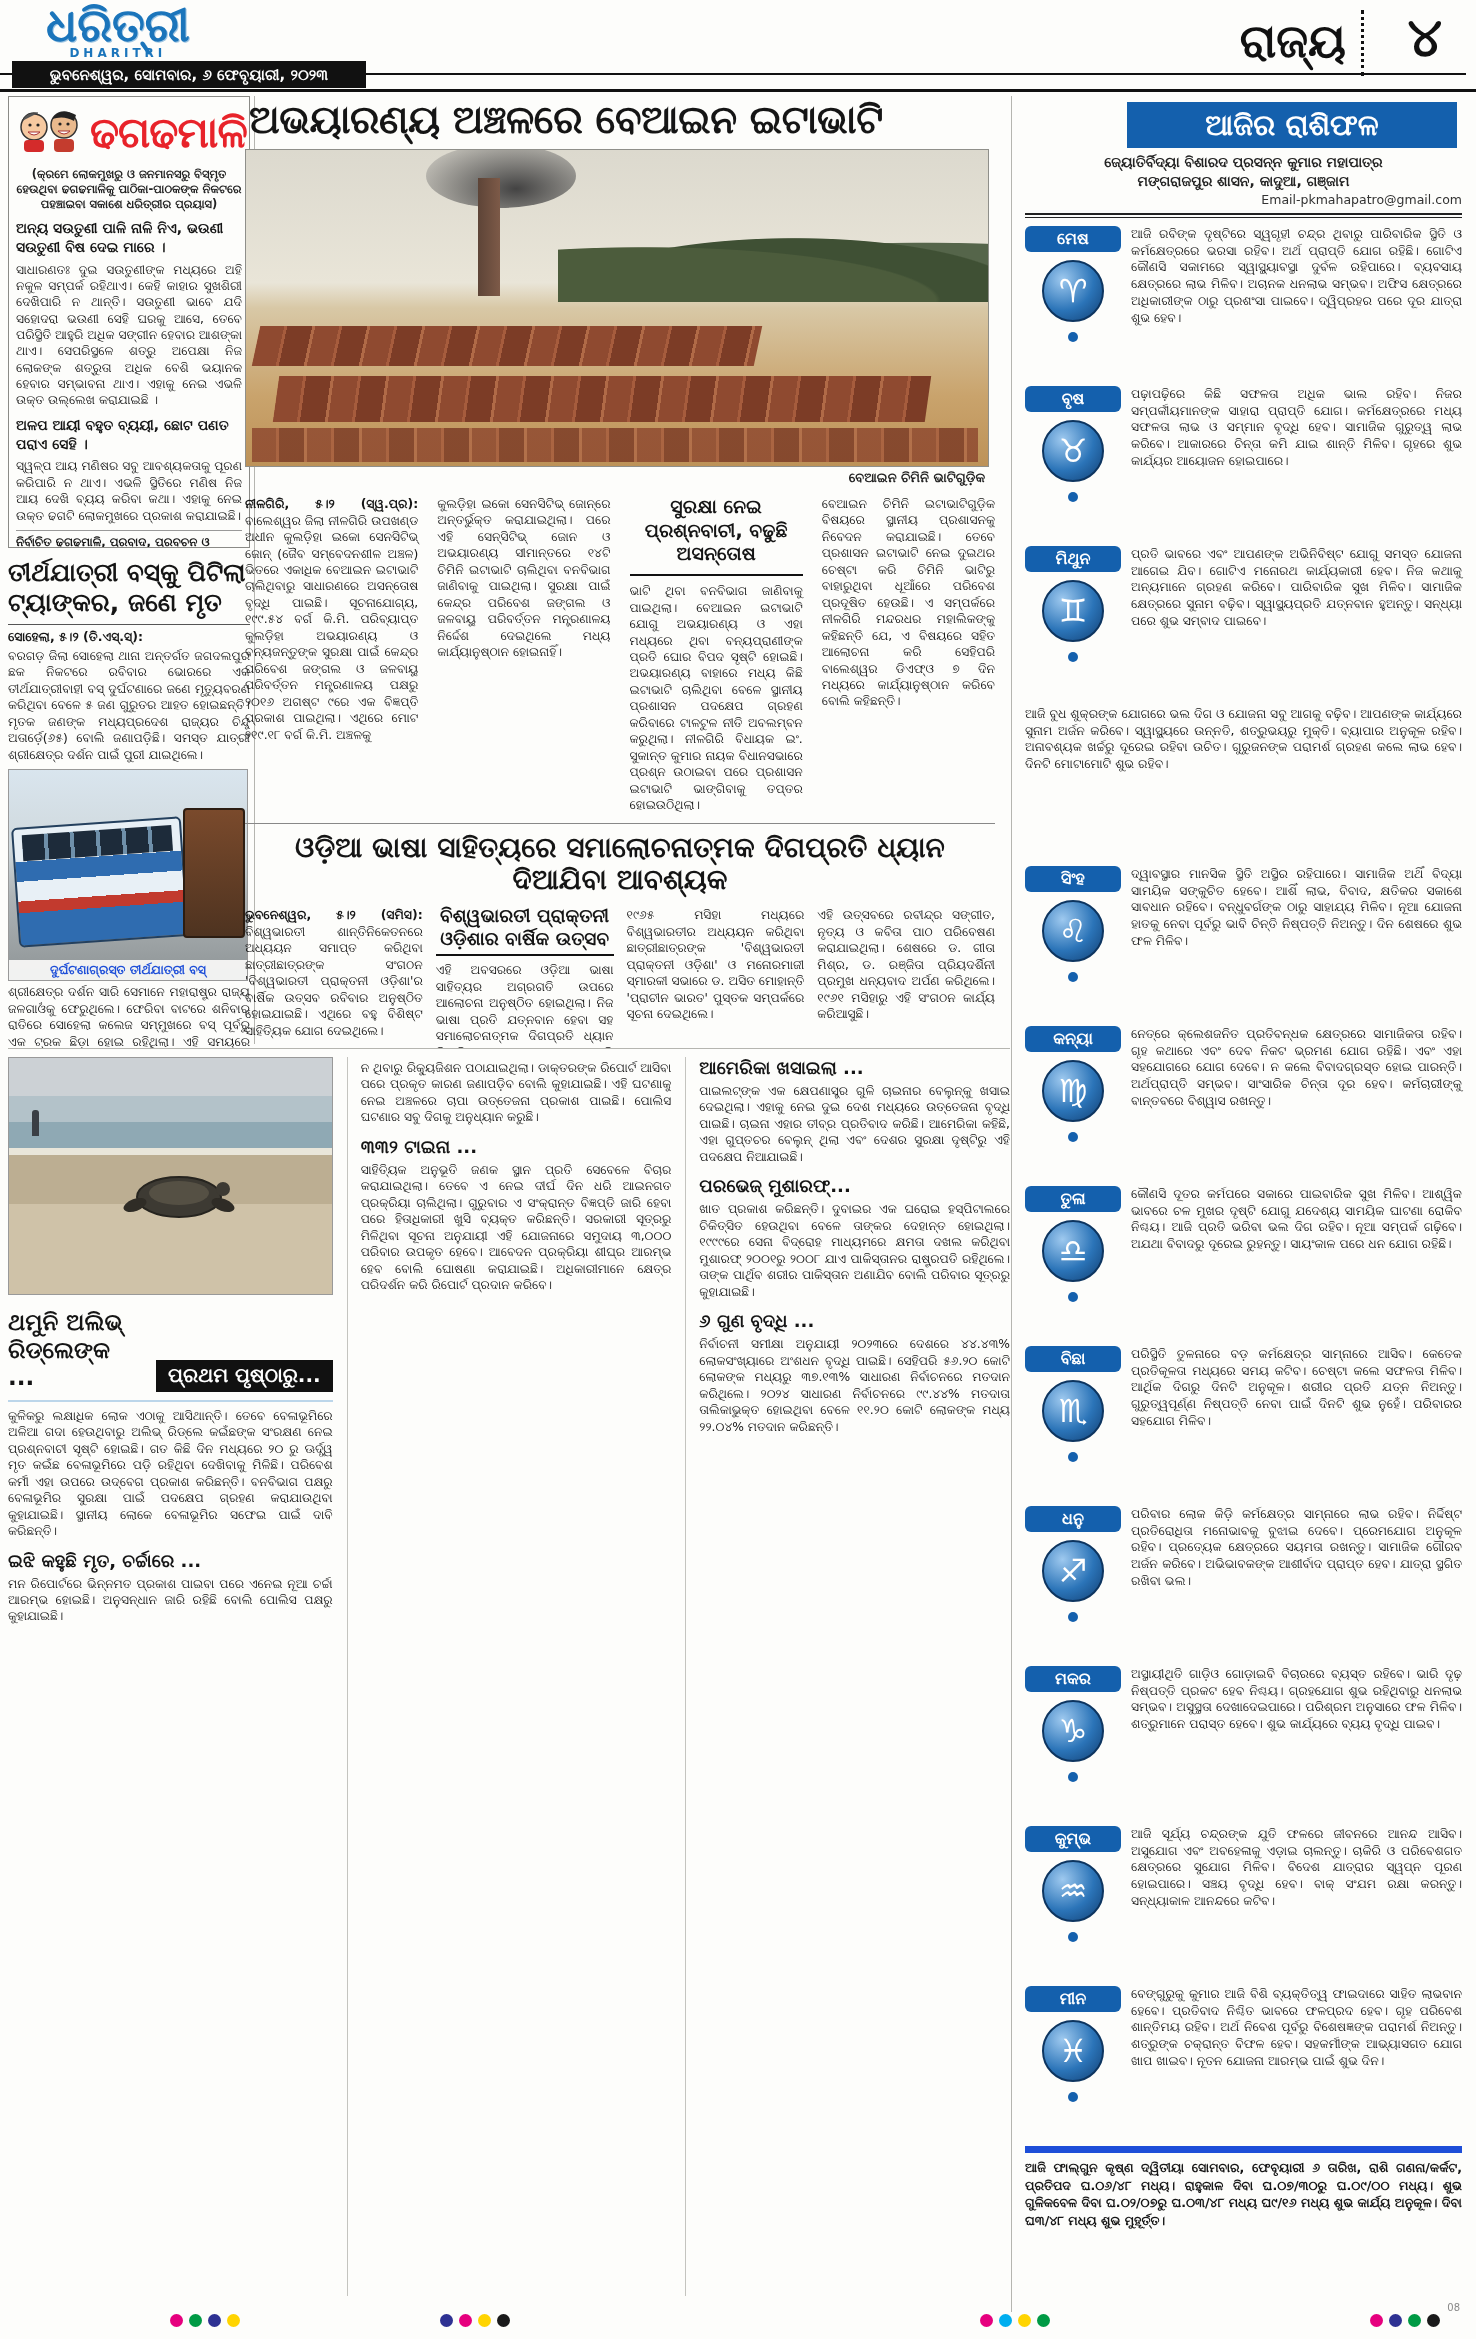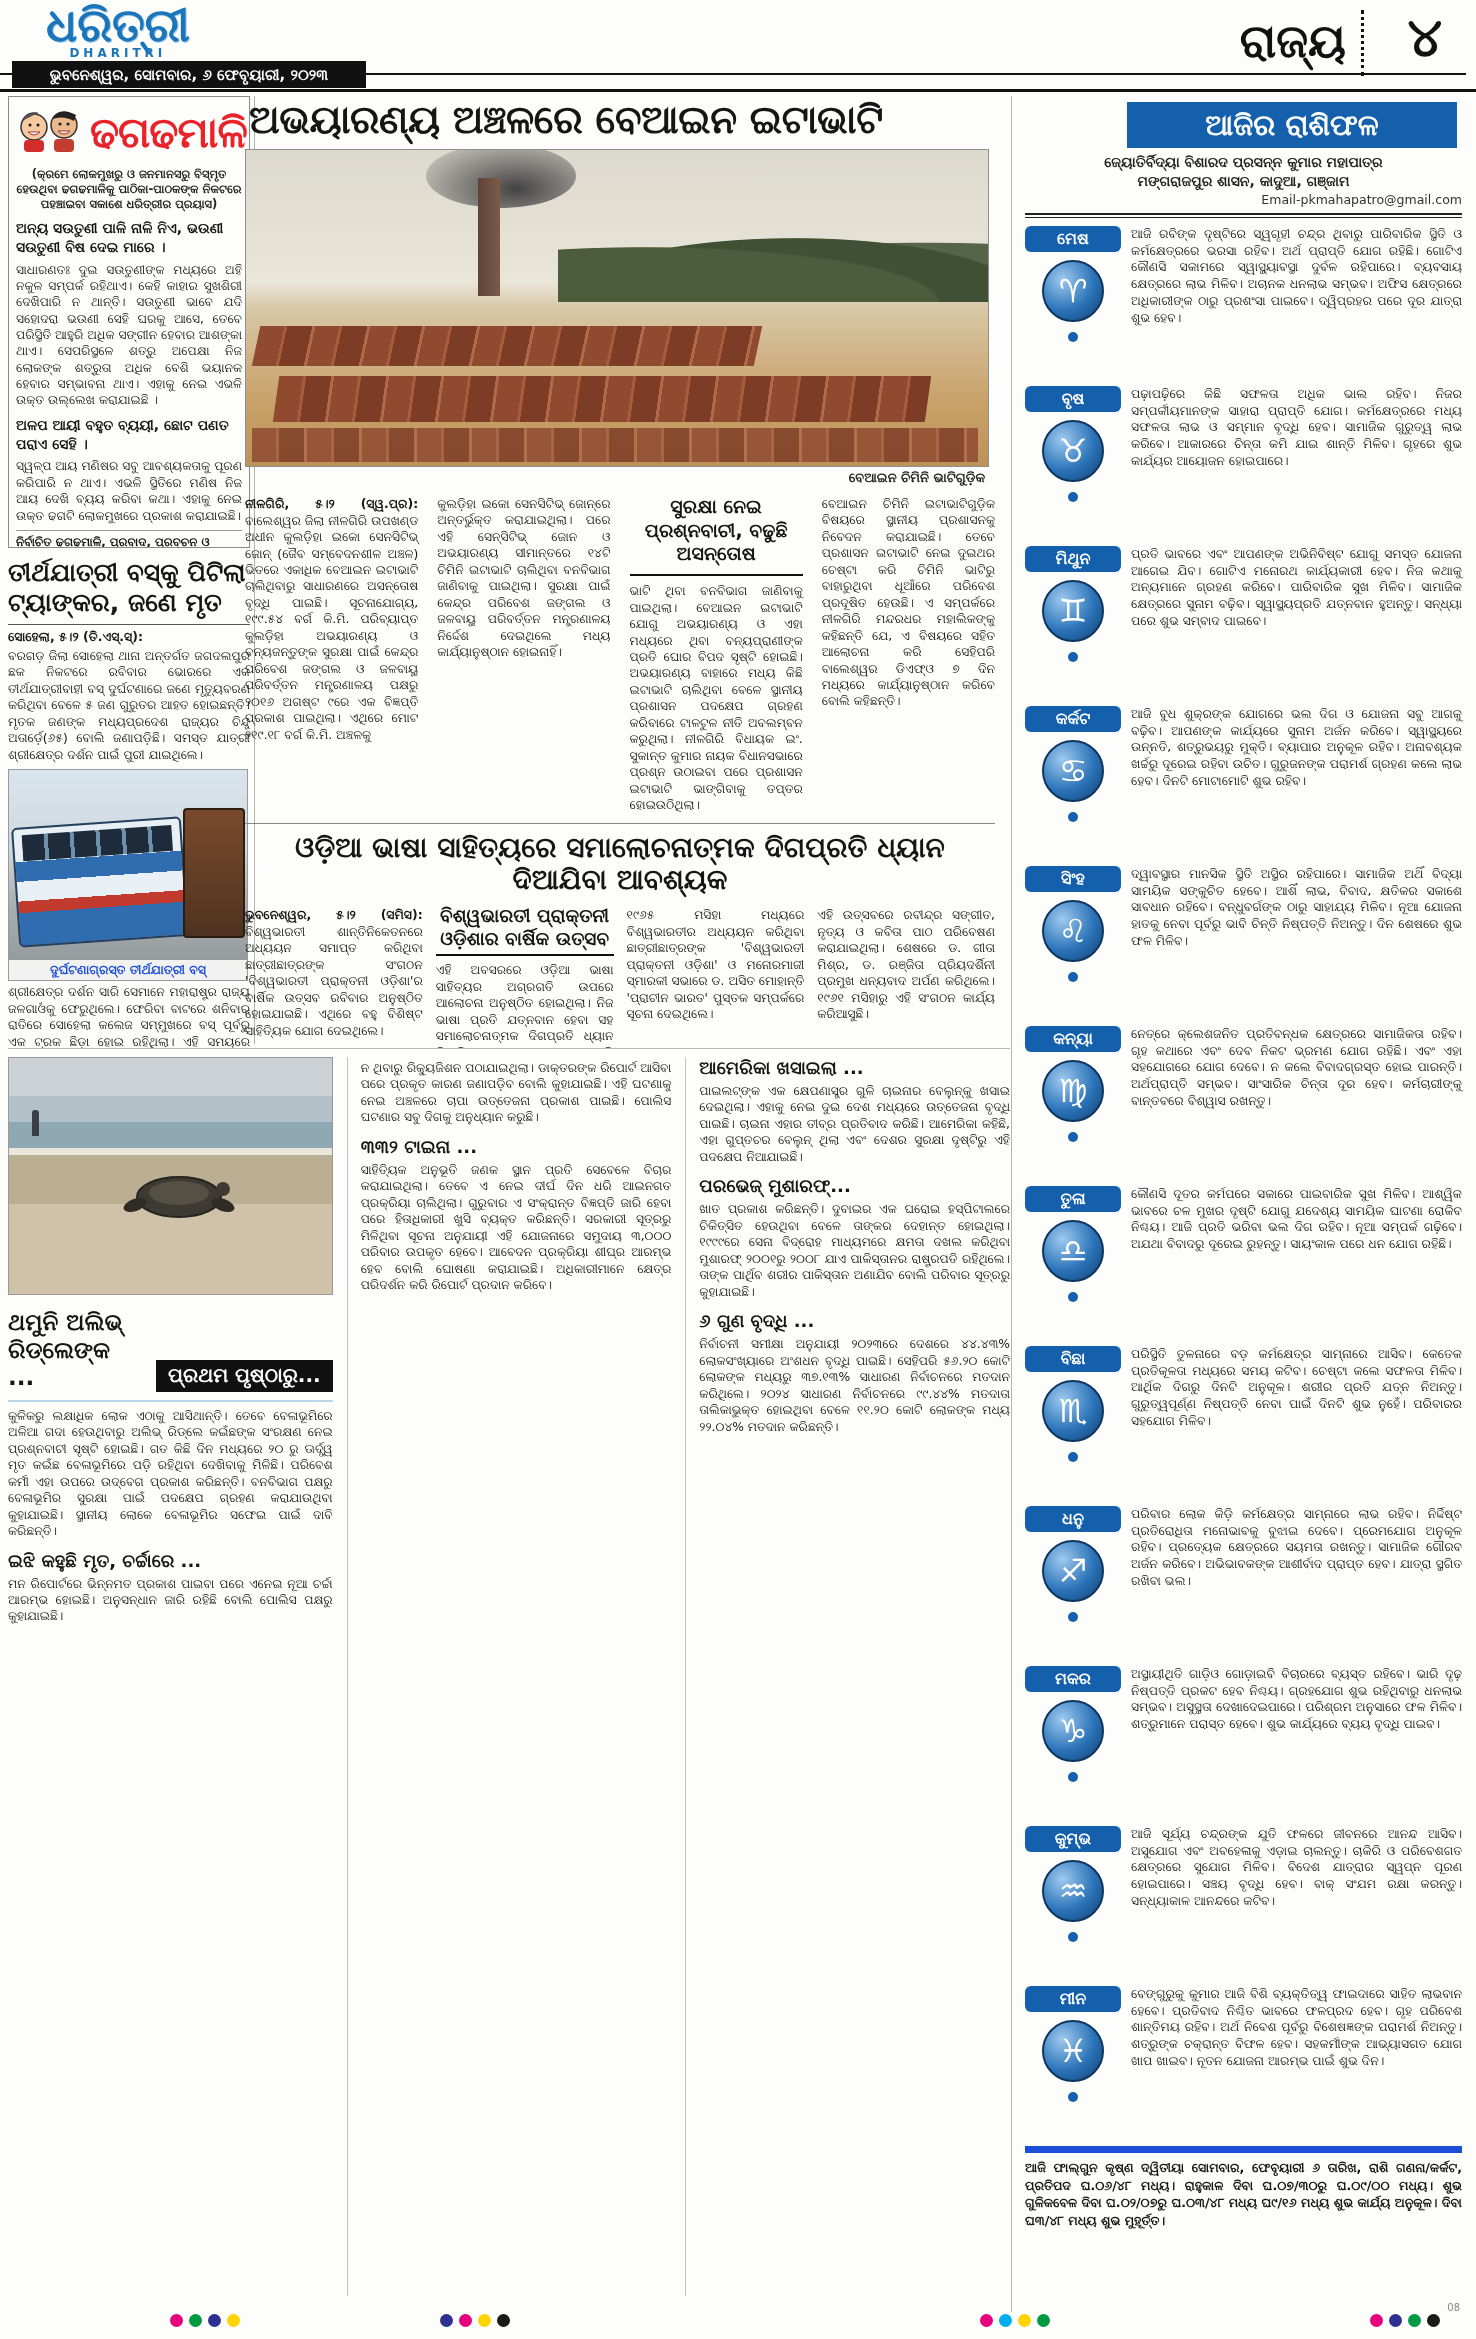--- a/index.html
+++ b/index.html
@@ -287,11 +287,6 @@
       <div class="sign-text">ପ୍ରତି ଭାବରେ ଏବଂ ଆପଣଙ୍କ ଅଭିନିବିଷ୍ଟ ଯୋଗୁ ସମସ୍ତ ଯୋଜନା ଆଗେଇ ଯିବ। ଗୋଟିଏ ମନୋରଥ କାର୍ଯ୍ୟକାରୀ ହେବ। ନିଜ କଥାକୁ ଅନ୍ୟମାନେ ଗ୍ରହଣ କରିବେ। ପାରିବାରିକ ସୁଖ ମିଳିବ। ସାମାଜିକ କ୍ଷେତ୍ରରେ ସୁନାମ ବଢ଼ିବ। ସ୍ୱାସ୍ଥ୍ୟପ୍ରତି ଯତ୍ନବାନ ହୁଅନ୍ତୁ। ସନ୍ଧ୍ୟା ପରେ ଶୁଭ ସମ୍ବାଦ ପାଇବେ।</div>
     </div>
     <div class="sign-entry">
-      <div class="sign-left">
-          <div class="sign-label">କର୍କଟ</div>
-        <div class="sign-circle">♋</div>
-        <div class="sign-dot"></div>
-        </div>
       <div class="sign-text">ଆଜି ବୁଧ ଶୁକ୍ରଙ୍କ ଯୋଗରେ ଭଲ ଦିଗ ଓ ଯୋଜନା ସବୁ ଆଗକୁ ବଢ଼ିବ। ଆପଣଙ୍କ କାର୍ଯ୍ୟରେ ସୁନାମ ଅର୍ଜନ କରିବେ। ସ୍ୱାସ୍ଥ୍ୟରେ ଉନ୍ନତି, ଶତ୍ରୁଭୟରୁ ମୁକ୍ତି। ବ୍ୟାପାର ଅନୁକୂଳ ରହିବ। ଅନାବଶ୍ୟକ ଖର୍ଚ୍ଚରୁ ଦୂରେଇ ରହିବା ଉଚିତ। ଗୁରୁଜନଙ୍କ ପରାମର୍ଶ ଗ୍ରହଣ କଲେ ଲାଭ ହେବ। ଦିନଟି ମୋଟାମୋଟି ଶୁଭ ରହିବ।</div>
     </div>
     <div class="sign-entry">

